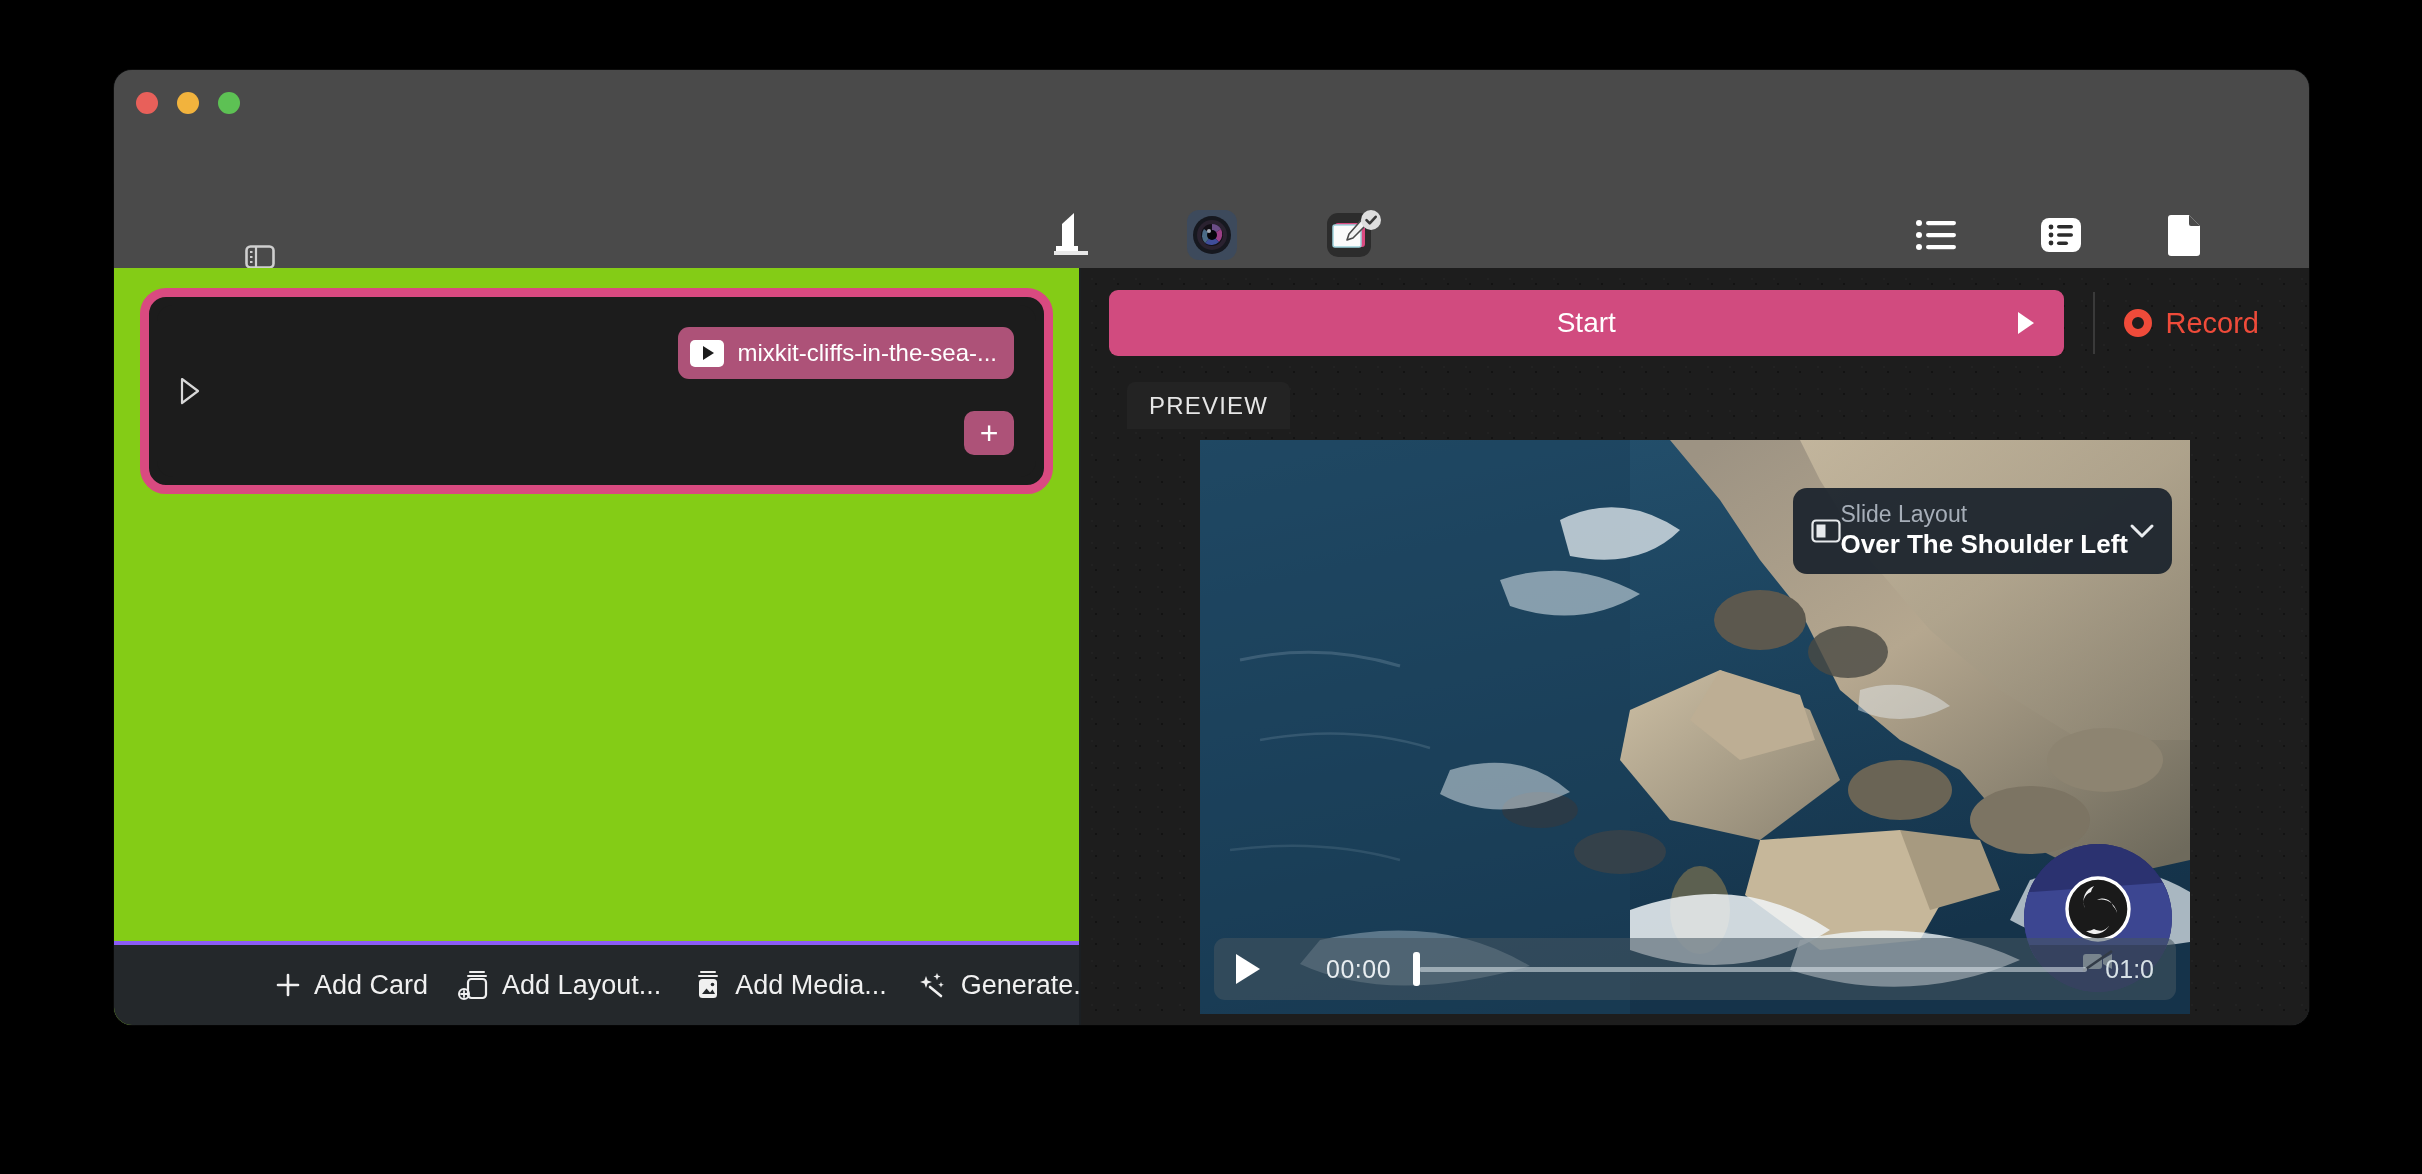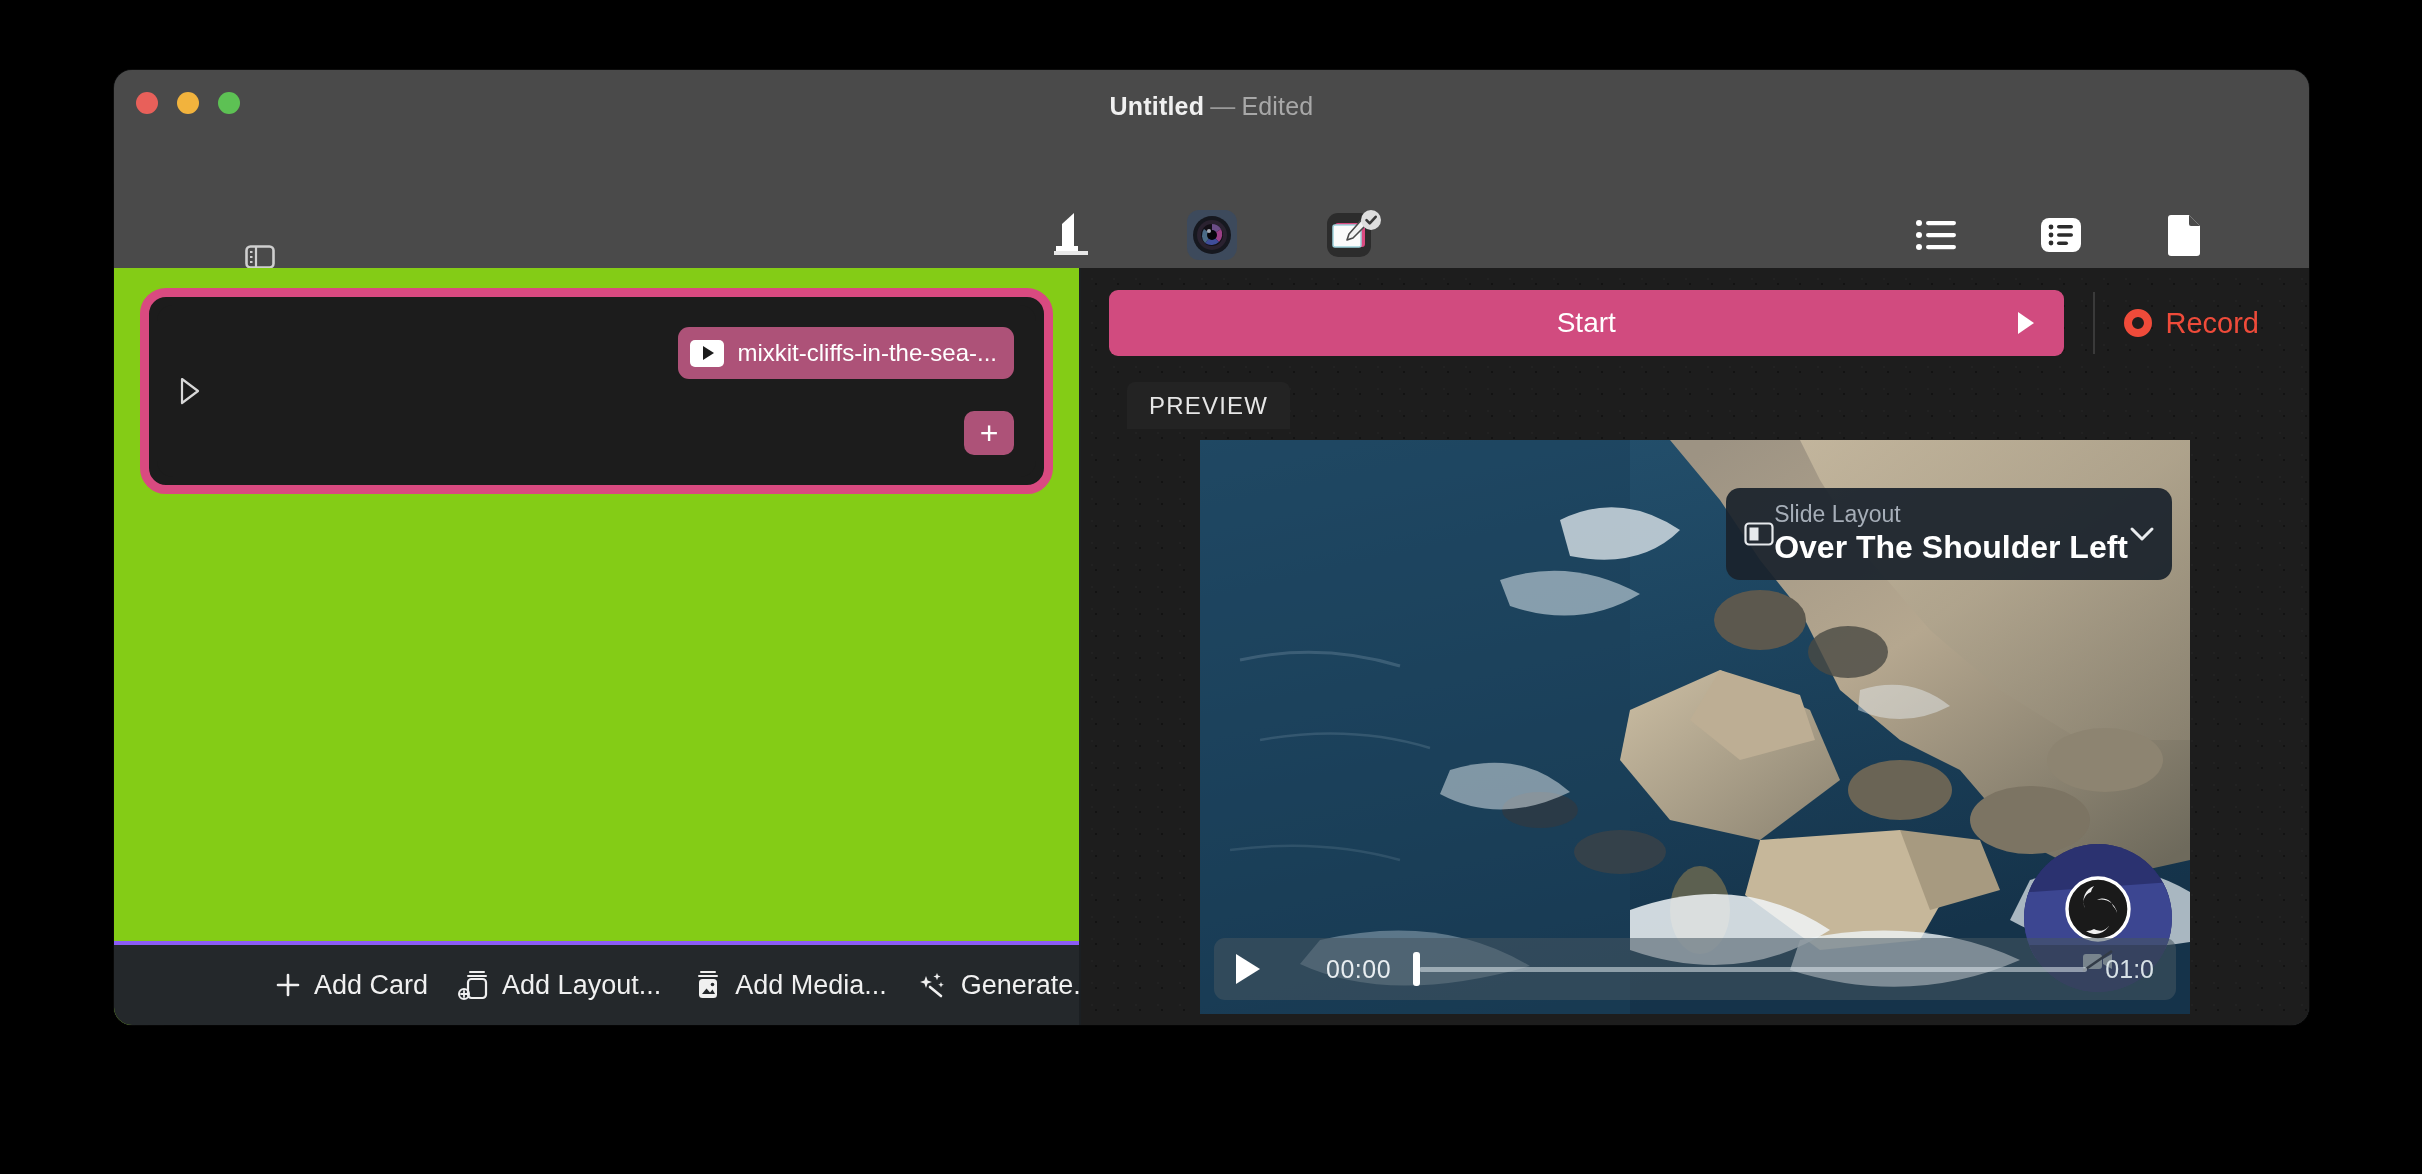--- a/index.html
+++ b/index.html
@@ -402,9 +402,6 @@
       <span class="light green"></span>
     </div>
 
-    <div id="doc-title">
-      <span>Untitled</span><span class="dash">—</span><span class="edited">Edited</span>
-    </div>
 
     <div id="sidebar-toggle">
       <span class="svgwrap">

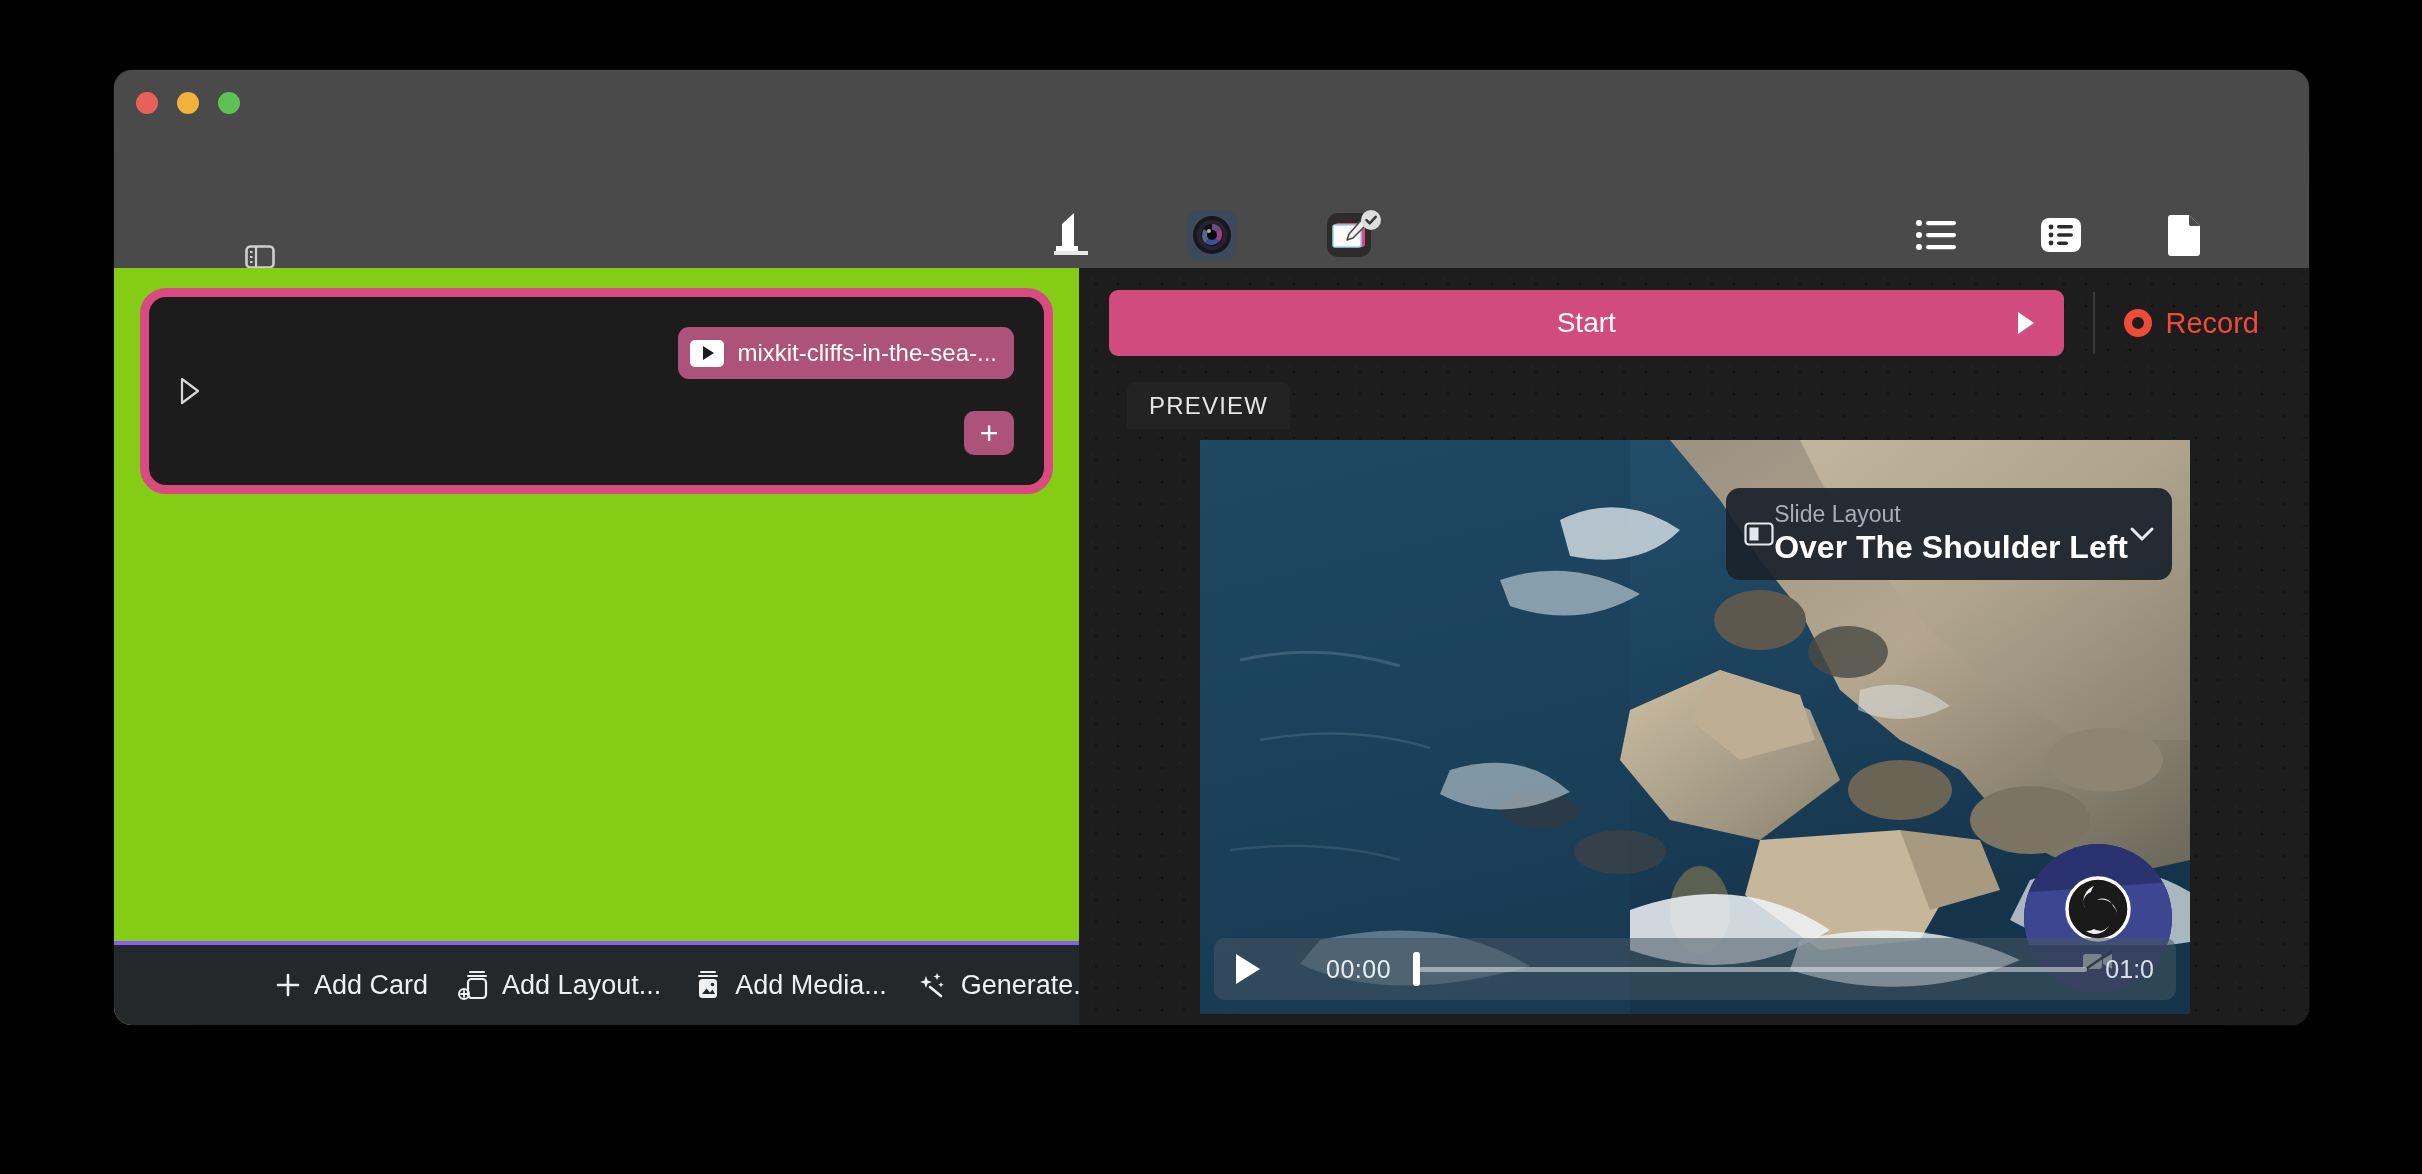--- a/index.html
+++ b/index.html
@@ -311,7 +311,7 @@
   }
   #slide-layout .sl-text { display: flex; flex-direction: column; gap: 1px; }
   #slide-layout .sl-title { font-size: 23px; color: #a6aeb8; }
-  #slide-layout .sl-value { font-size: 32px; color: #ffffff; font-weight: bold; white-space: nowrap; }
+  #slide-layout .sl-value { font-size: 26px; color: #ffffff; font-weight: bold; white-space: nowrap; }
 
   
   #webcam-bubble {

